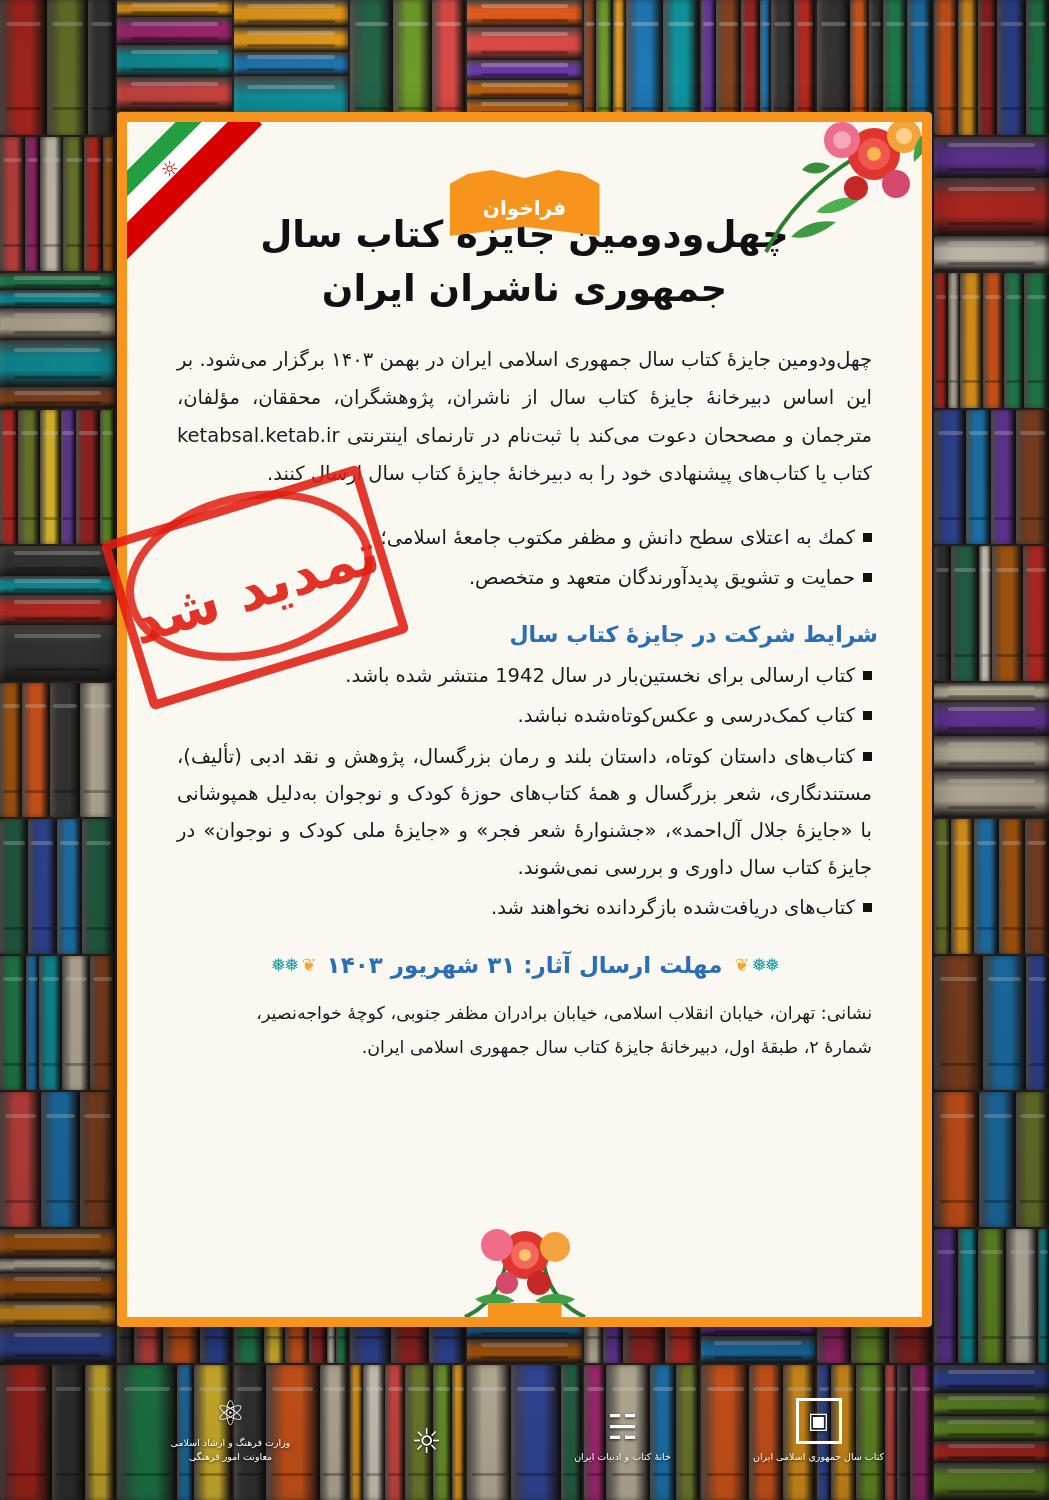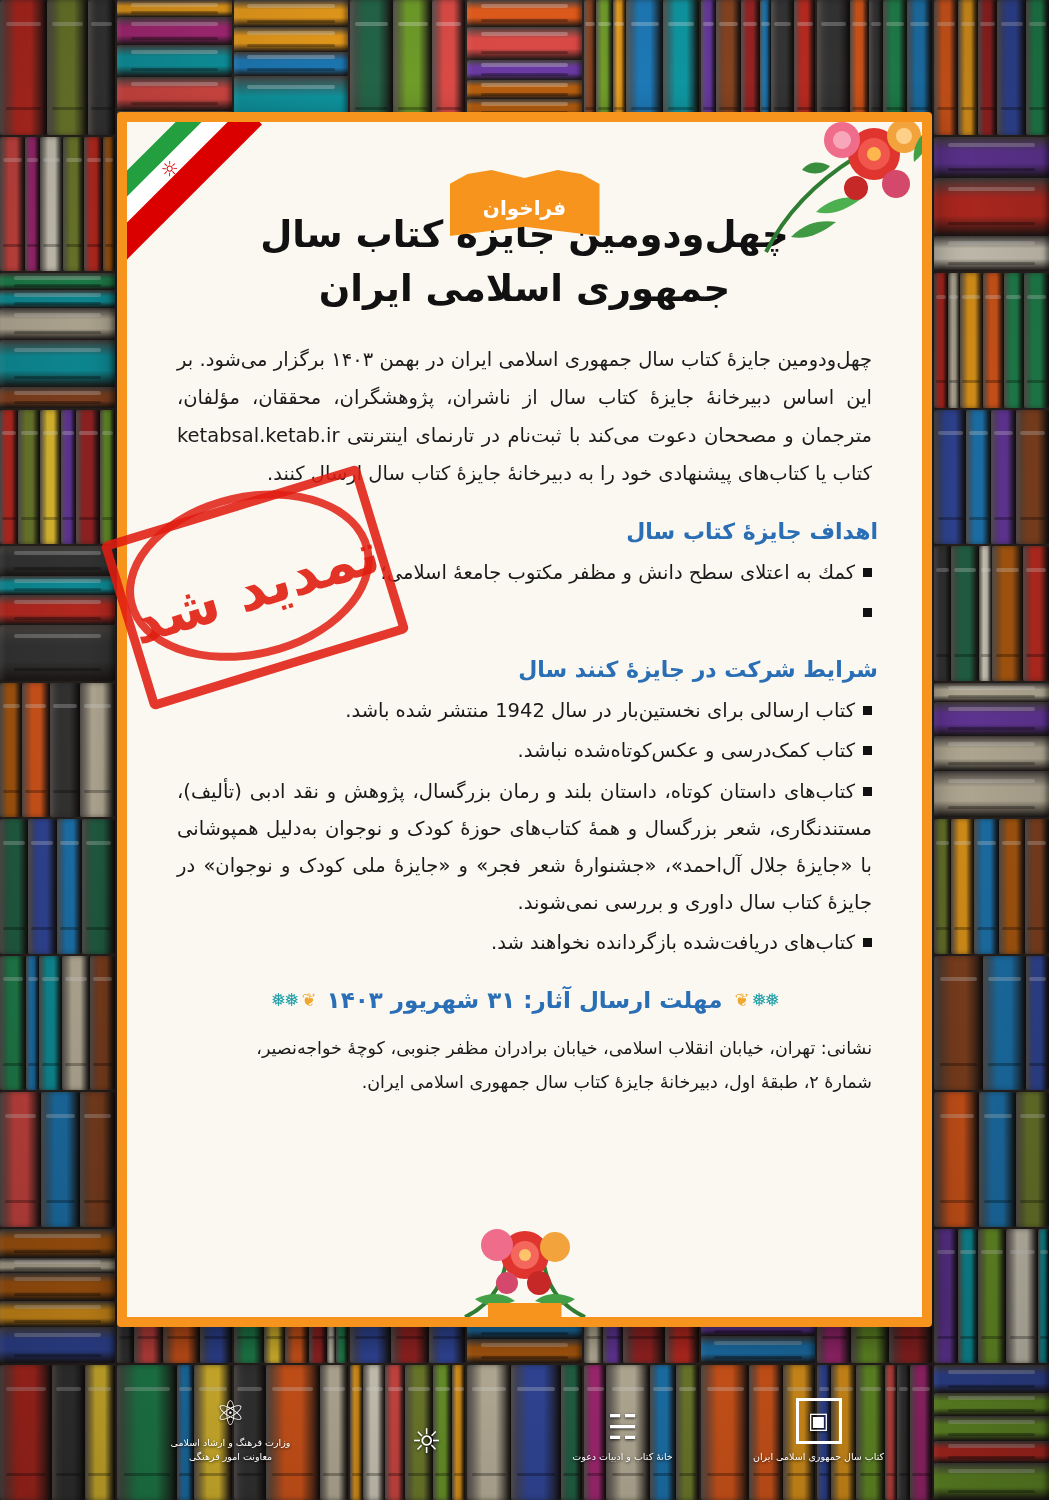--- a/index.html
+++ b/index.html
@@ -974,7 +974,7 @@
 
         <div class="title">
           <div>چهل‌ودومین جایزهٔ کتاب سال</div>
-          <div>جمهوری اسلامی ایران</div>
+          <div>جمهوری ناشران ایران</div>
         </div>
 
         <p class="intro">چهل‌ودومین جایزهٔ کتاب سال جمهوری اسلامی ایران در بهمن ۱۴۰۳ برگزار می‌شود. بر این اساس دبیرخانهٔ جایزهٔ کتاب سال از ناشران، پژوهشگران، محققان، مؤلفان، مترجمان و مصححان دعوت می‌کند با ثبت‌نام در تارنمای اینترنتی ketabsal.ketab.ir کتاب یا کتاب‌های پیشنهادی خود را به دبیرخانهٔ جایزهٔ کتاب سال ارسال کنند.</p>

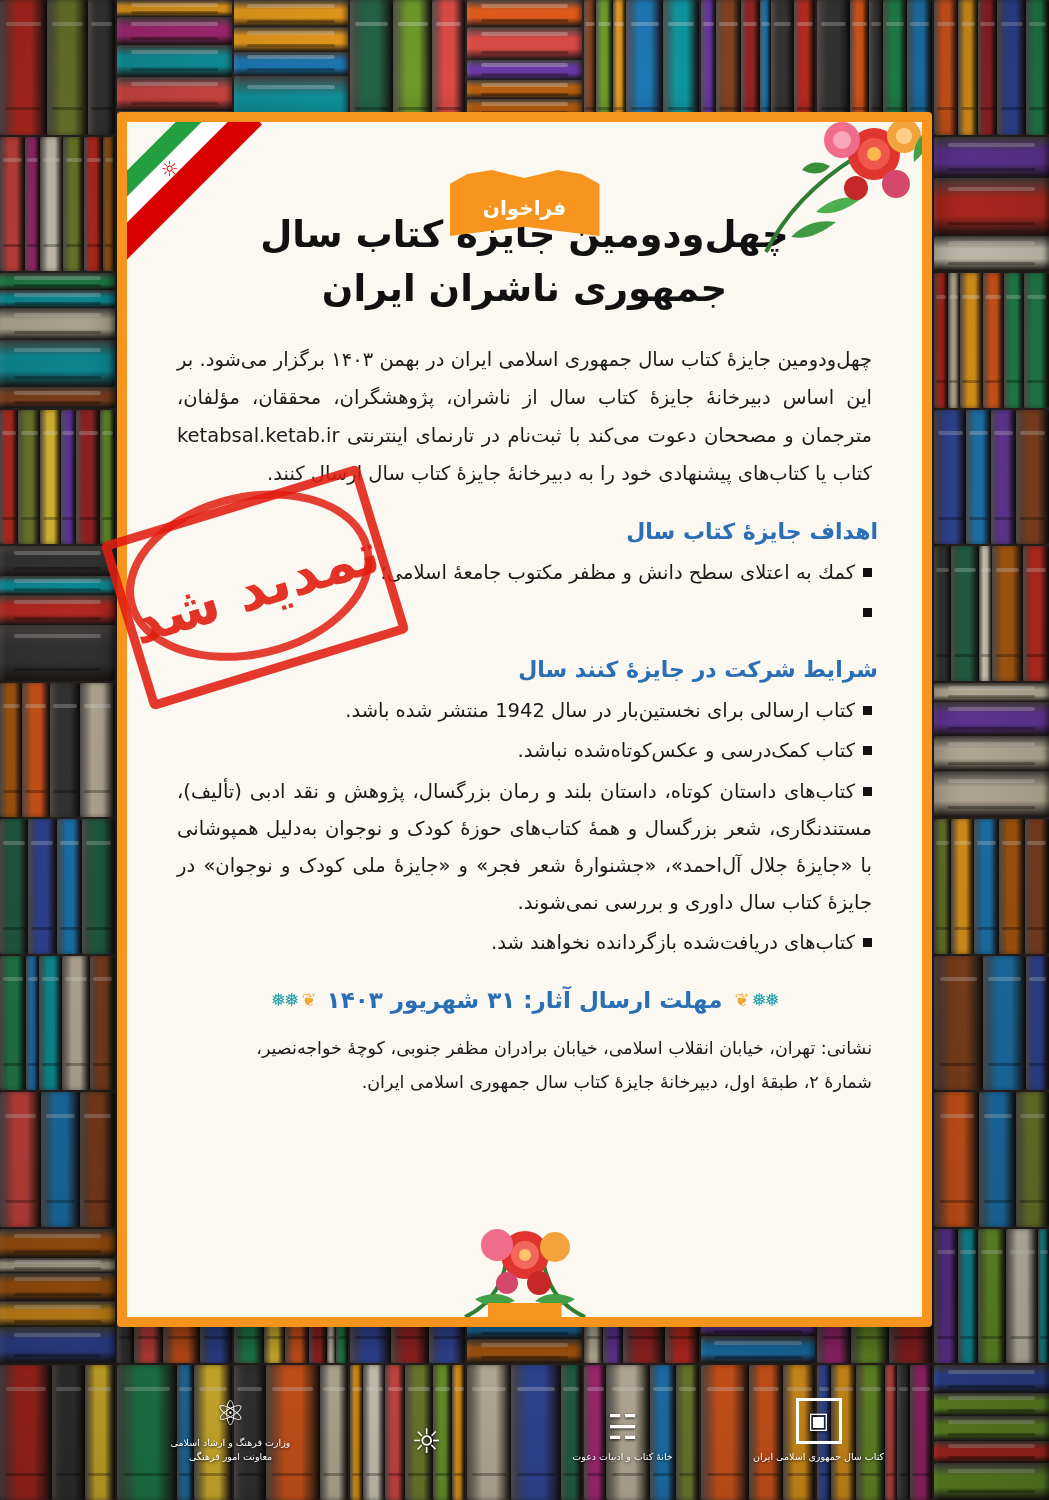--- a/index.html
+++ b/index.html
@@ -979,7 +979,6 @@
 
         <p class="intro">چهل‌ودومین جایزهٔ کتاب سال جمهوری اسلامی ایران در بهمن ۱۴۰۳ برگزار می‌شود. بر این اساس دبیرخانهٔ جایزهٔ کتاب سال از ناشران، پژوهشگران، محققان، مؤلفان، مترجمان و مصححان دعوت می‌کند با ثبت‌نام در تارنمای اینترنتی ketabsal.ketab.ir کتاب یا کتاب‌های پیشنهادی خود را به دبیرخانهٔ جایزهٔ کتاب سال ارسال کنند.</p>
 
-        <h2 class="section-head">اهداف جایزهٔ کتاب سال</h2>
         <ul class="bullets right-list">
           <li><span class="sq"></span><span>کمك به اعتلای سطح دانش و مظفر مكتوب جامعهٔ اسلامی؛</span></li>
           <li><span class="sq"></span></li>

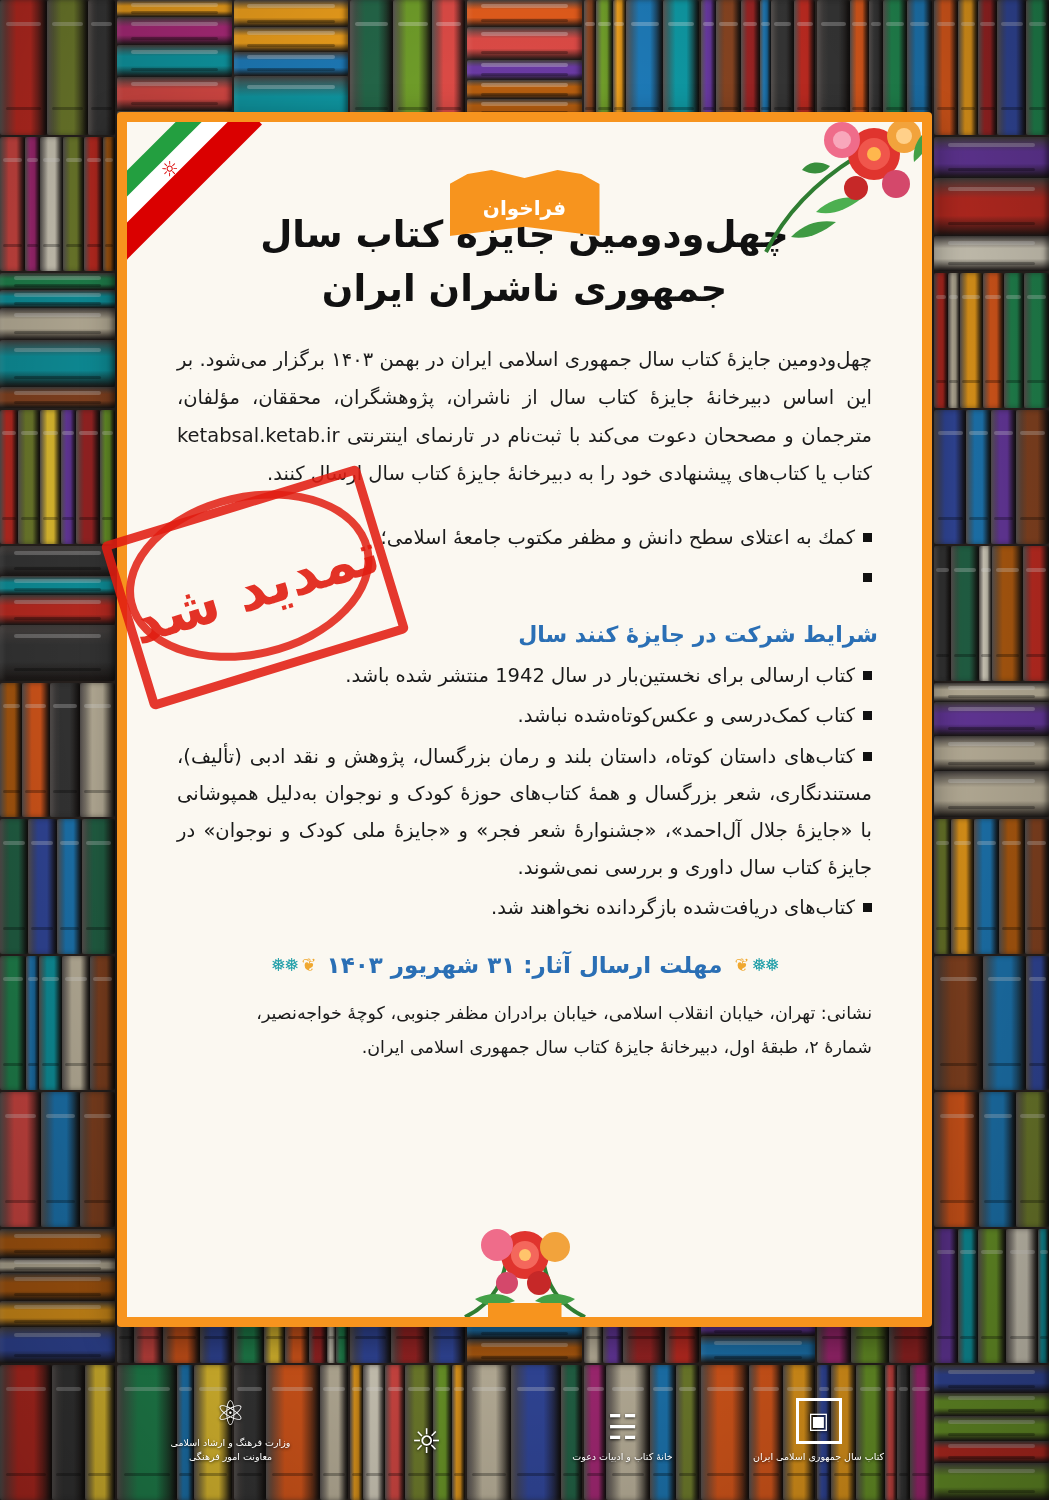--- a/index.html
+++ b/index.html
@@ -981,7 +981,7 @@
 
         <ul class="bullets right-list">
           <li><span class="sq"></span><span>کمك به اعتلای سطح دانش و مظفر مكتوب جامعهٔ اسلامی؛</span></li>
-          <li><span class="sq"></span></li>
+          <li><span class="sq"></span><span>حمایت و تشویق پدیدآورندگان متعهد و متخصص.</span></li>
         </ul>
 
         <h2 class="section-head" style="margin-top:26px">شرایط شرکت در جایزهٔ کنند سال</h2>

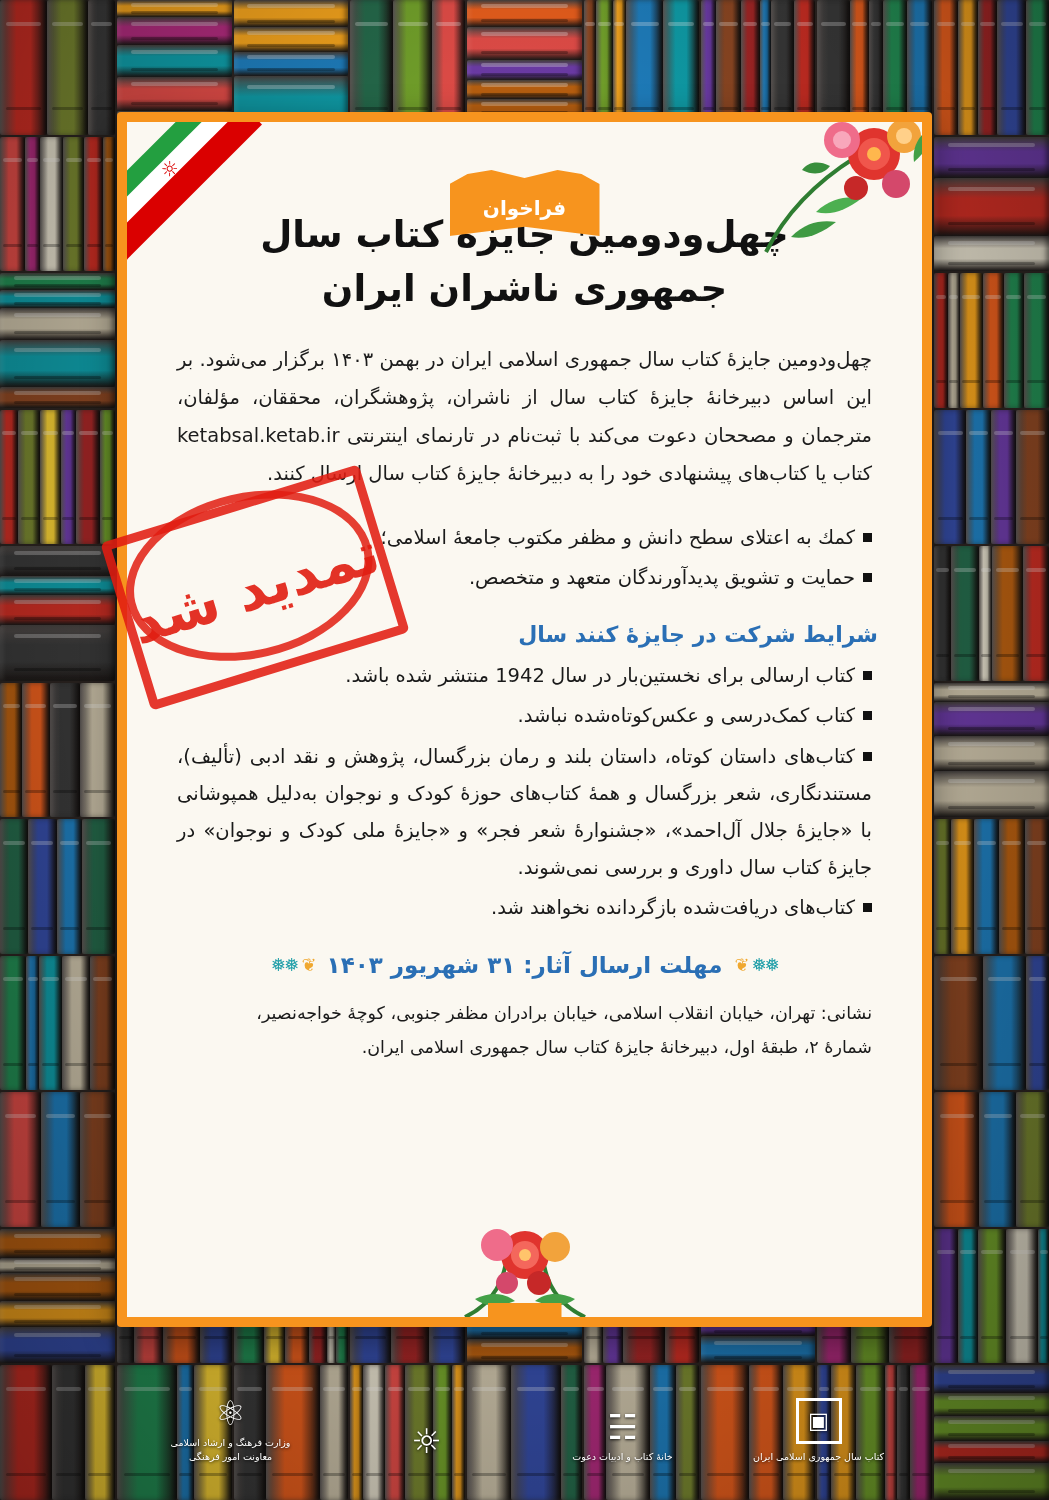--- a/index.html
+++ b/index.html
@@ -984,7 +984,7 @@
           <li><span class="sq"></span><span>حمایت و تشویق پدیدآورندگان متعهد و متخصص.</span></li>
         </ul>
 
-        <h2 class="section-head" style="margin-top:26px">شرایط شرکت در جایزهٔ کنند سال</h2>
+        <h2 class="section-head" style="margin-top:26px">شرایط شرکت در جایزهٔ کتاب سال</h2>
         <ul class="bullets just">
           <li style="text-align:right"><span class="sq"></span><span>کتاب ارسالی برای نخستین‌بار در سال 1942 منتشر شده باشد.</span></li>
           <li style="text-align:right"><span class="sq"></span><span>کتاب کمک‌درسی و عکس‌کوتاه‌شده نباشد.</span></li>

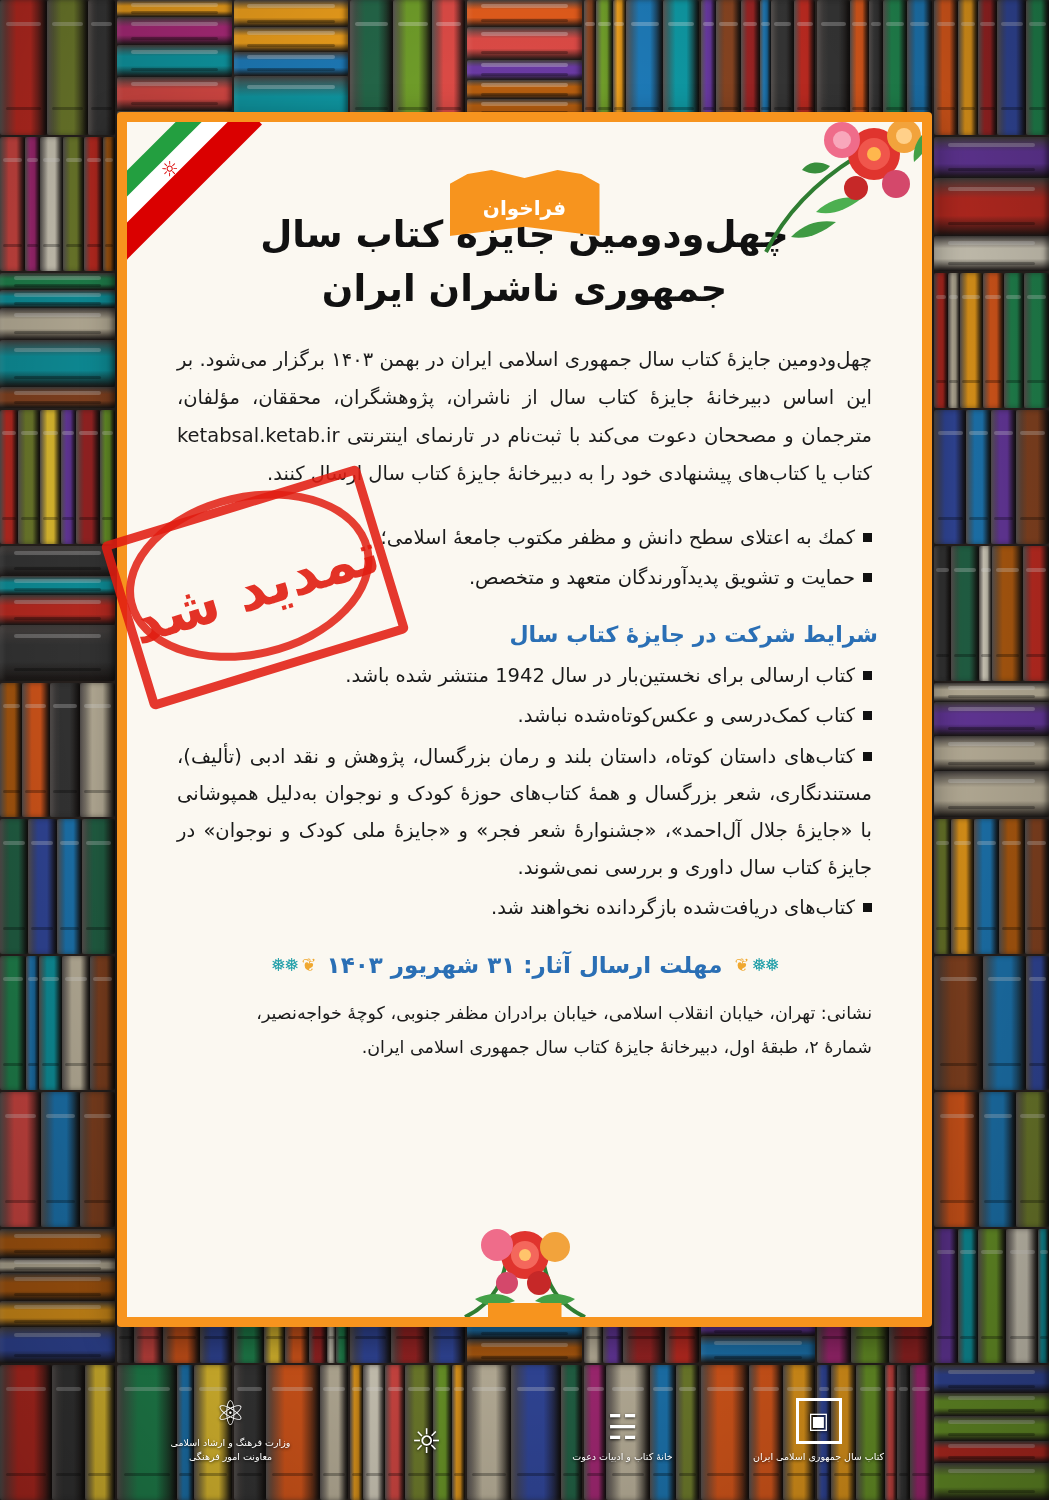--- a/index.html
+++ b/index.html
@@ -1040,7 +1040,7 @@
     </div>
     <div class="logo">
       <div class="glyph">☵</div>
-      <div class="lbl">خانهٔ کتاب و ادبیات دعوت</div>
+      <div class="lbl">خانهٔ کتاب و ادبیات ایران</div>
     </div>
     <div class="logo">
       <div class="glyph">☼</div>

